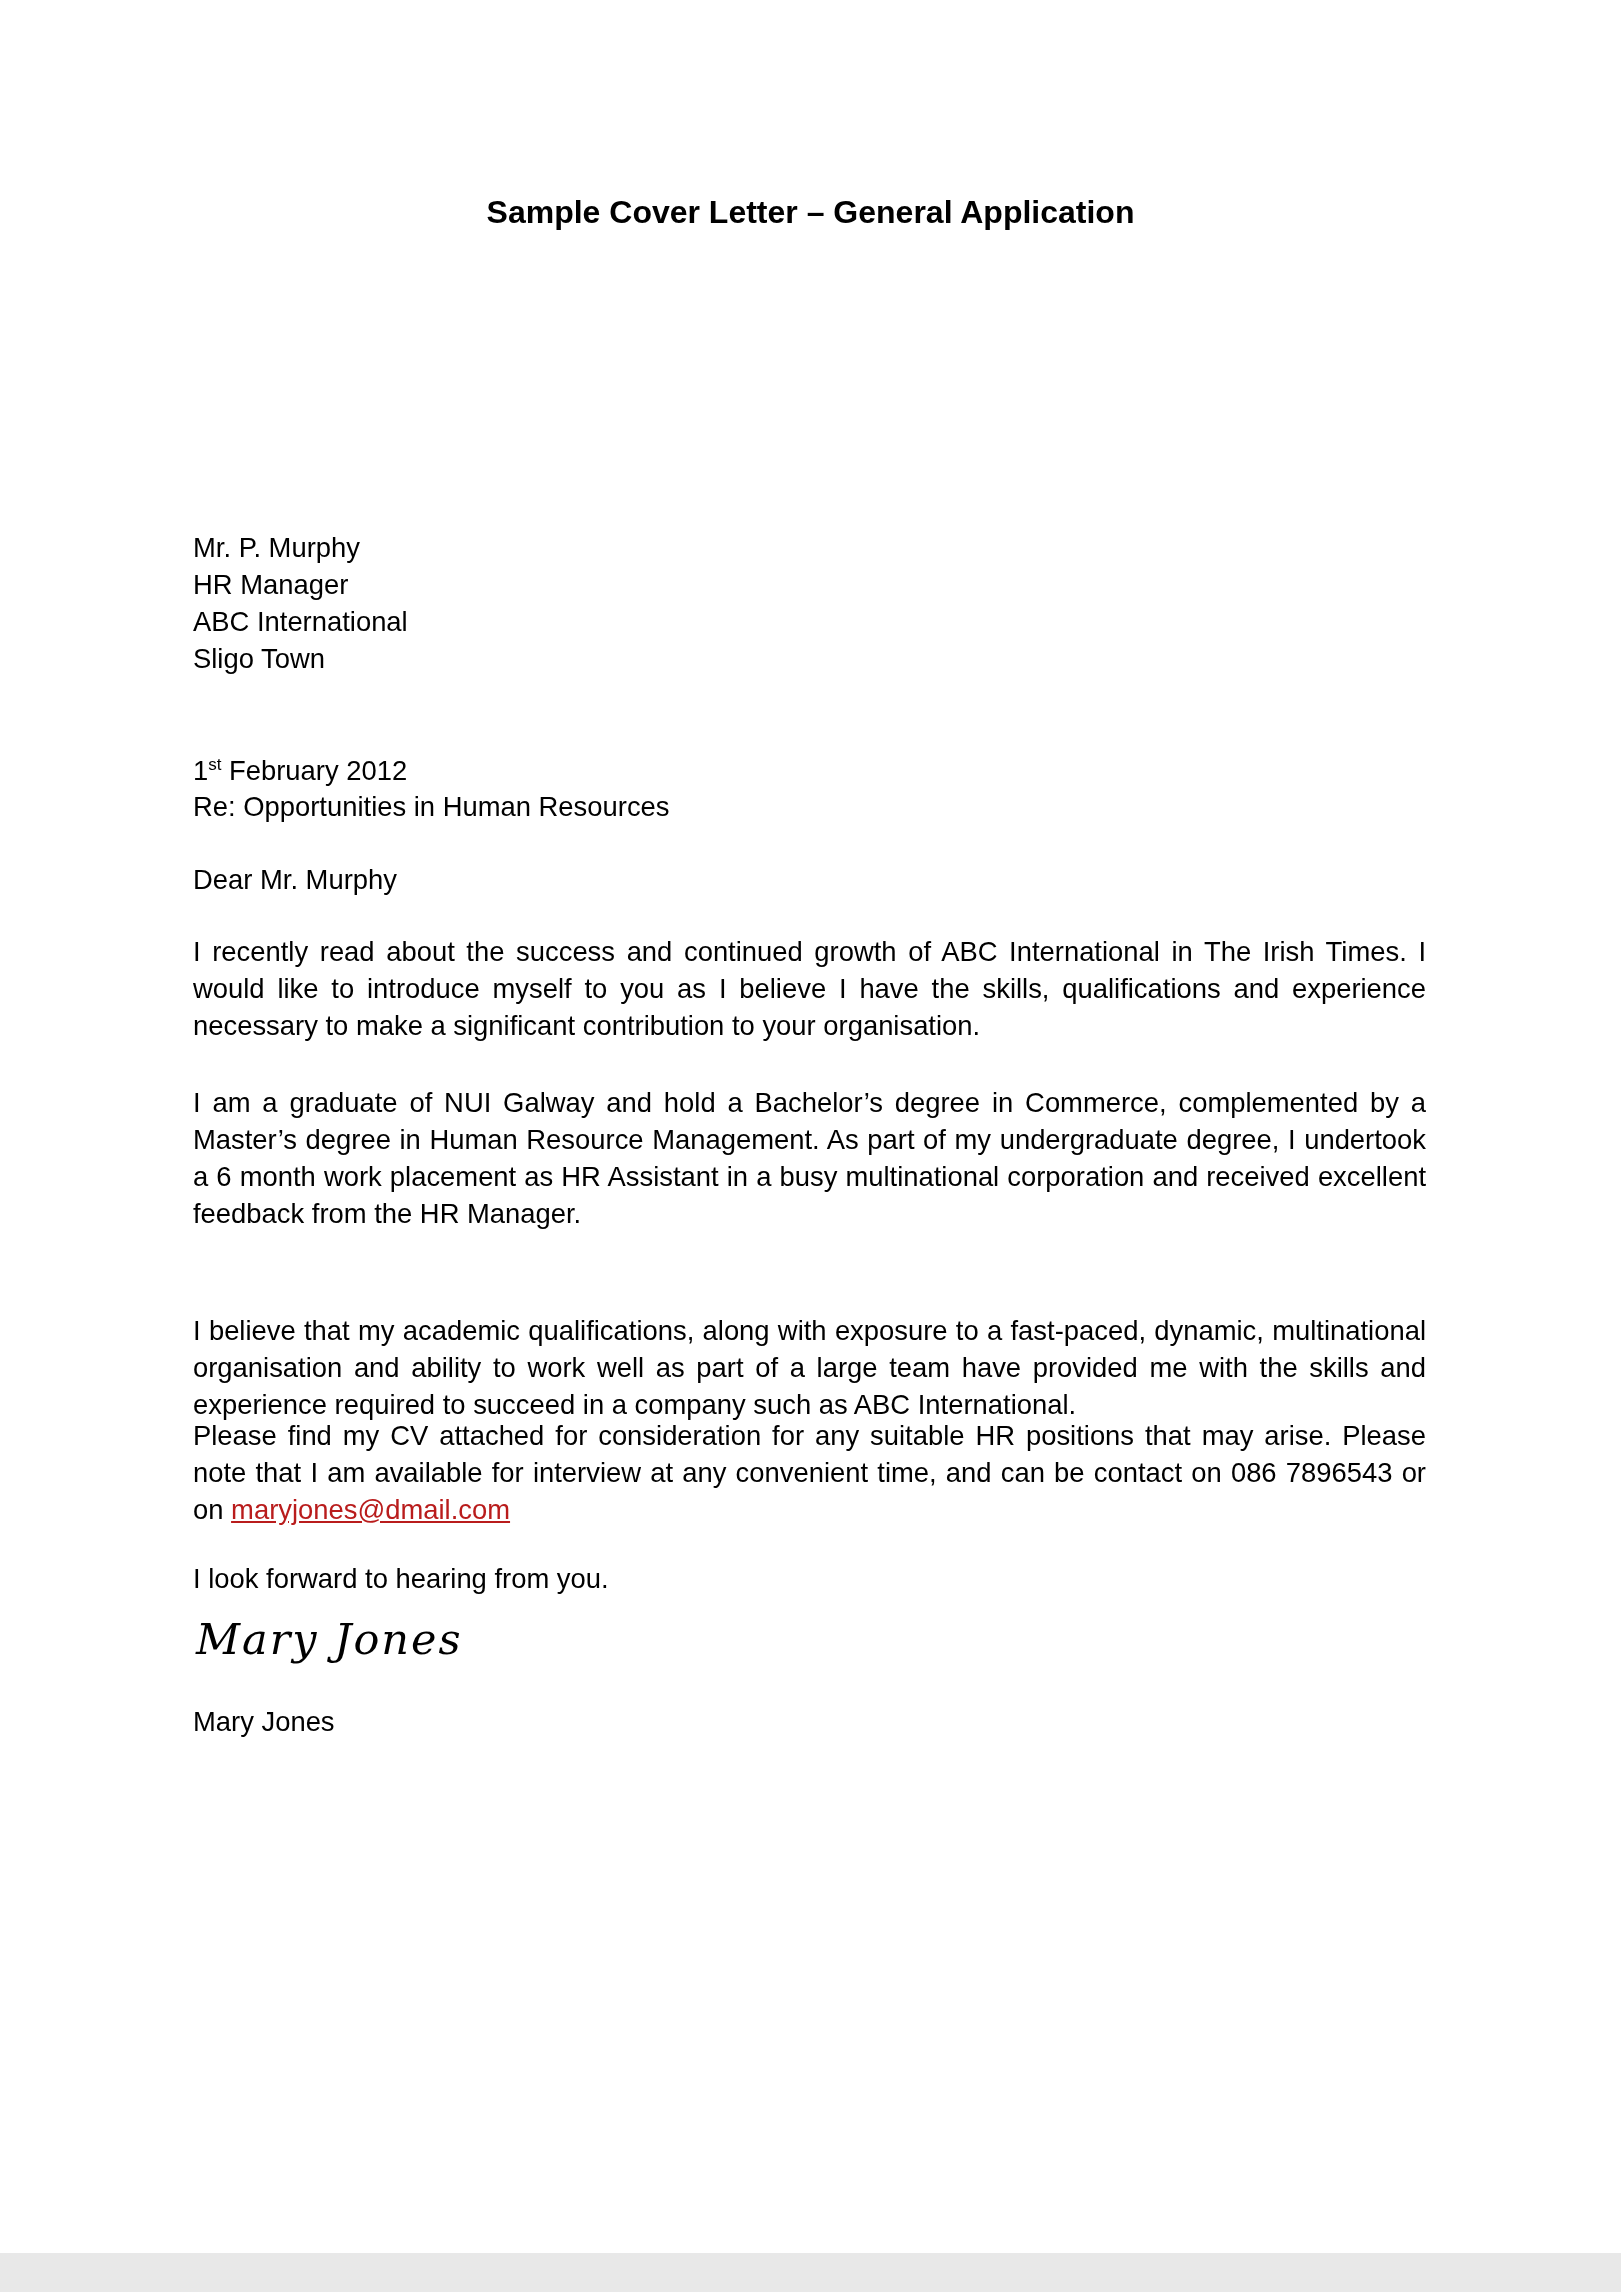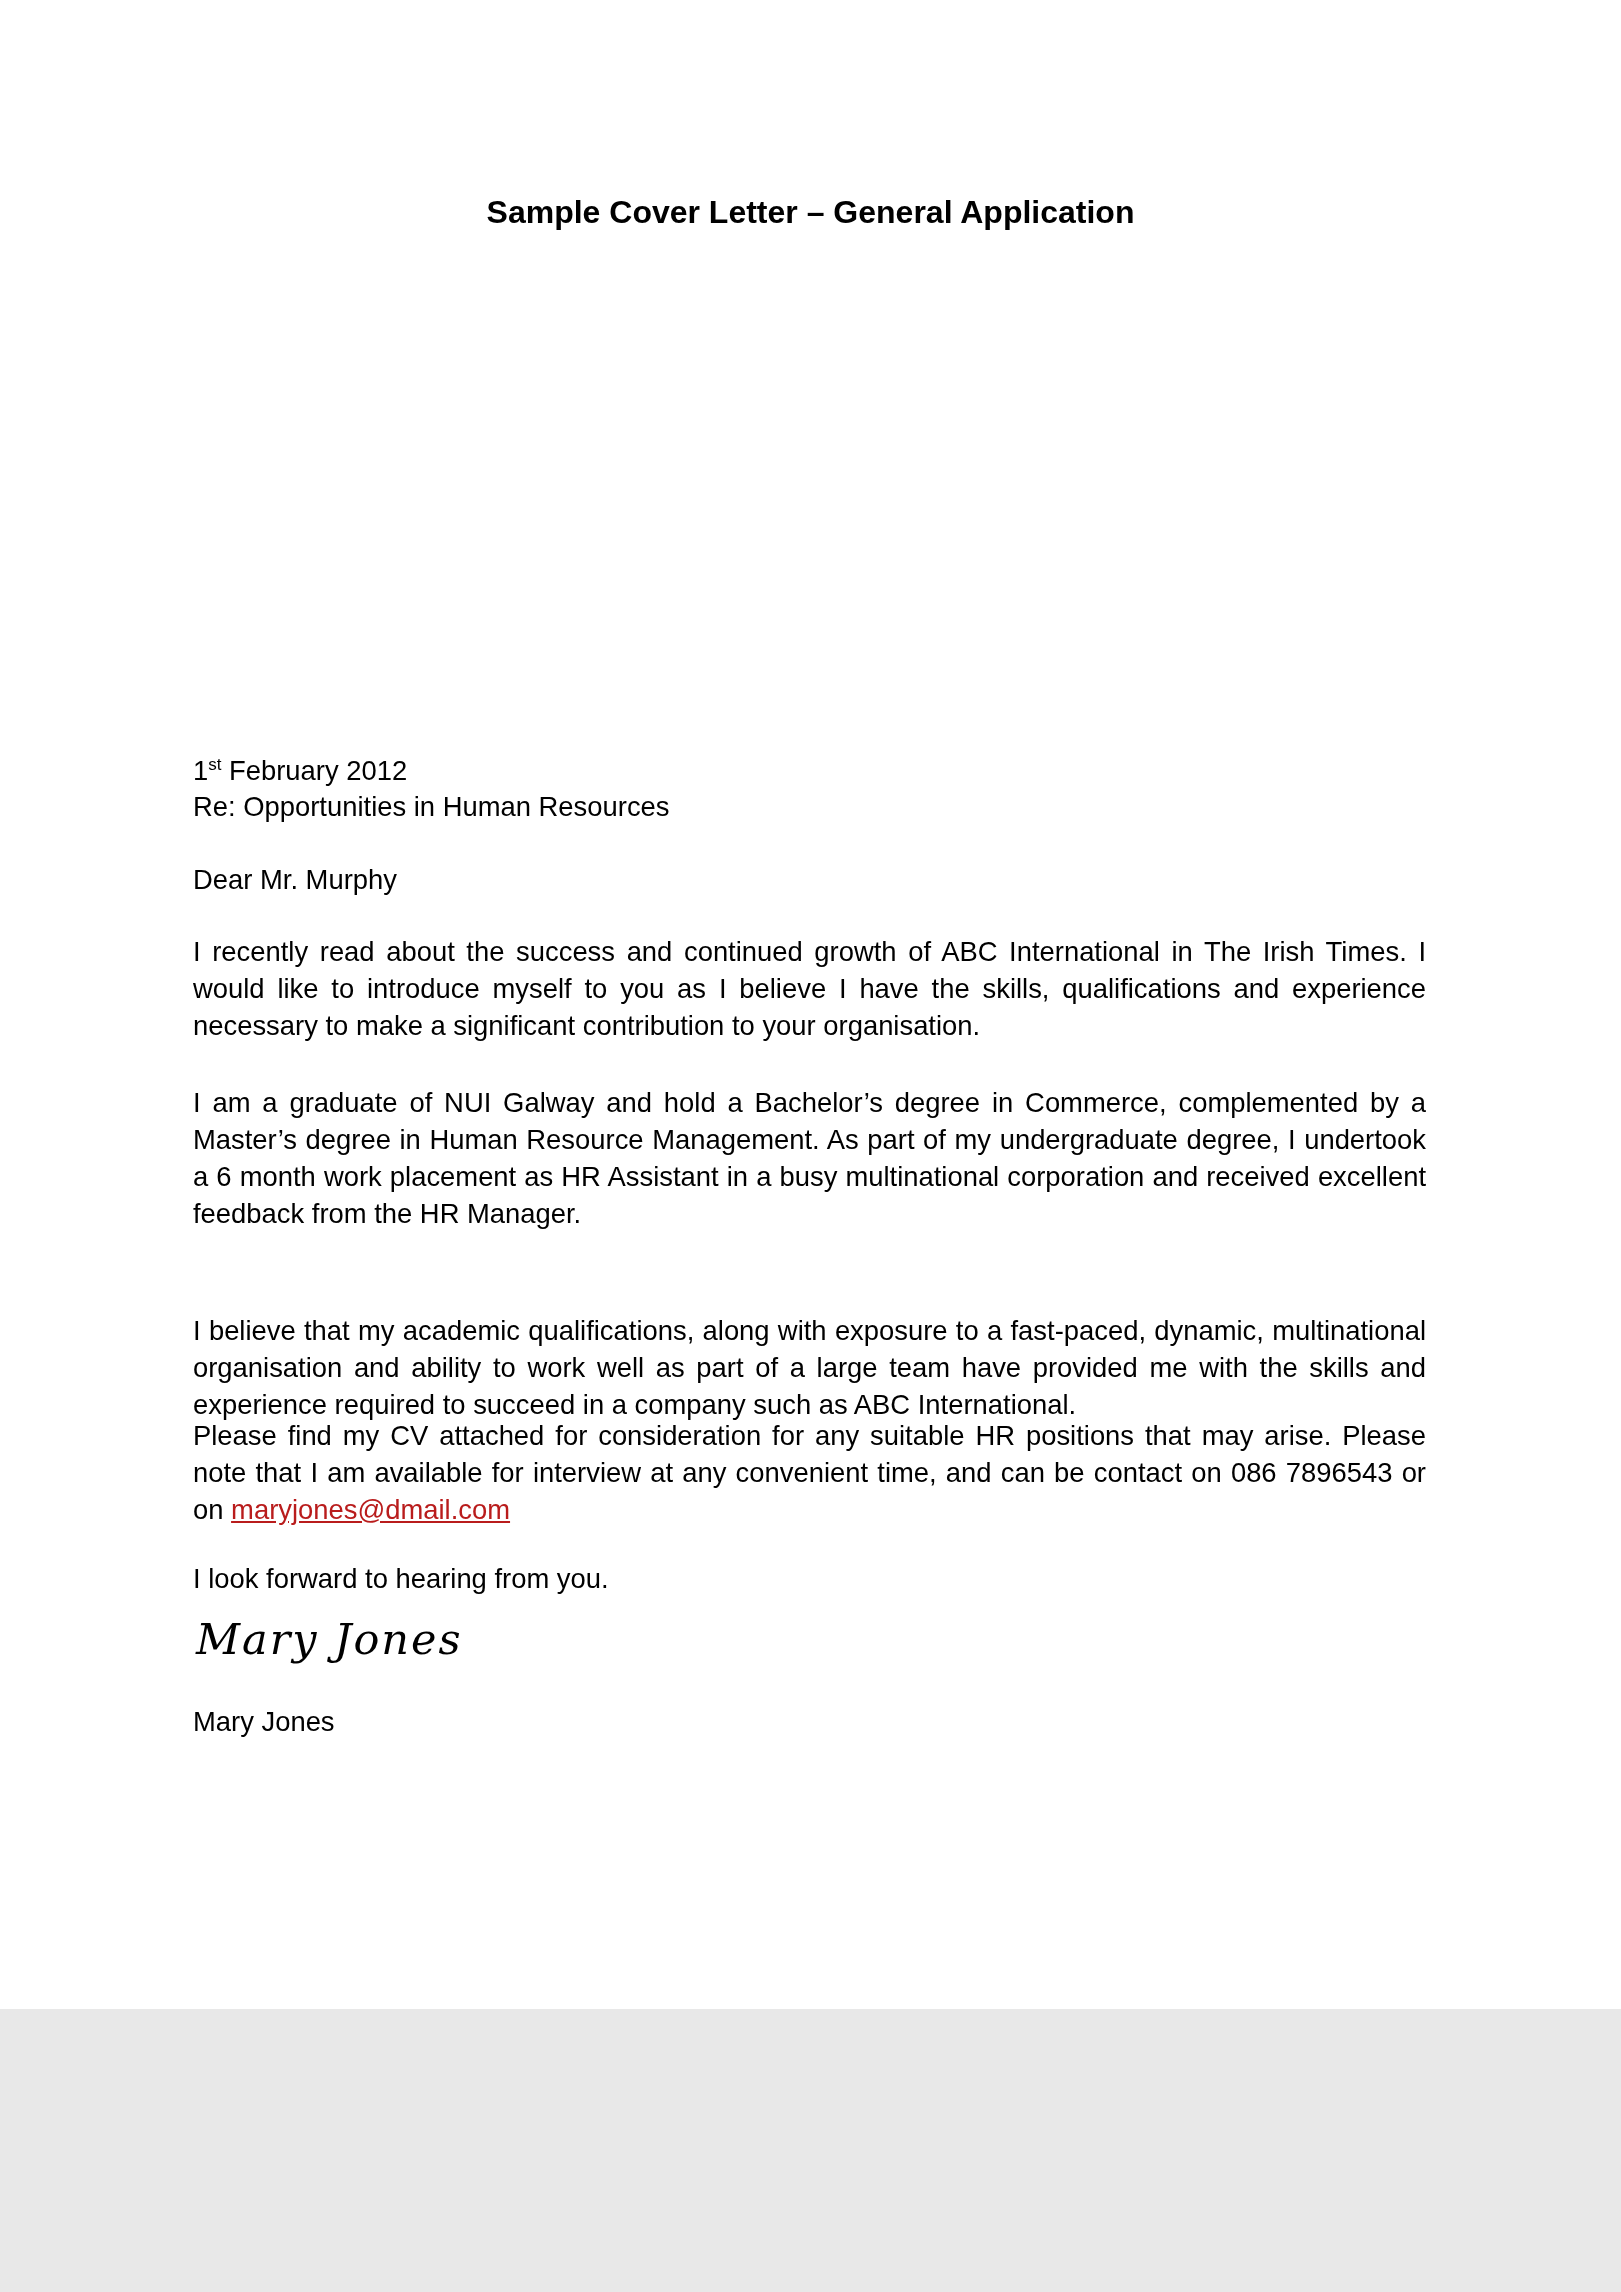--- a/index.html
+++ b/index.html
@@ -7,7 +7,7 @@
   .page {
     position: relative;
     width: 1621px;
-    height: 2009px;
+    height: 2253px;
     margin: 0 auto;
     background: #ffffff;
     color: #000000;

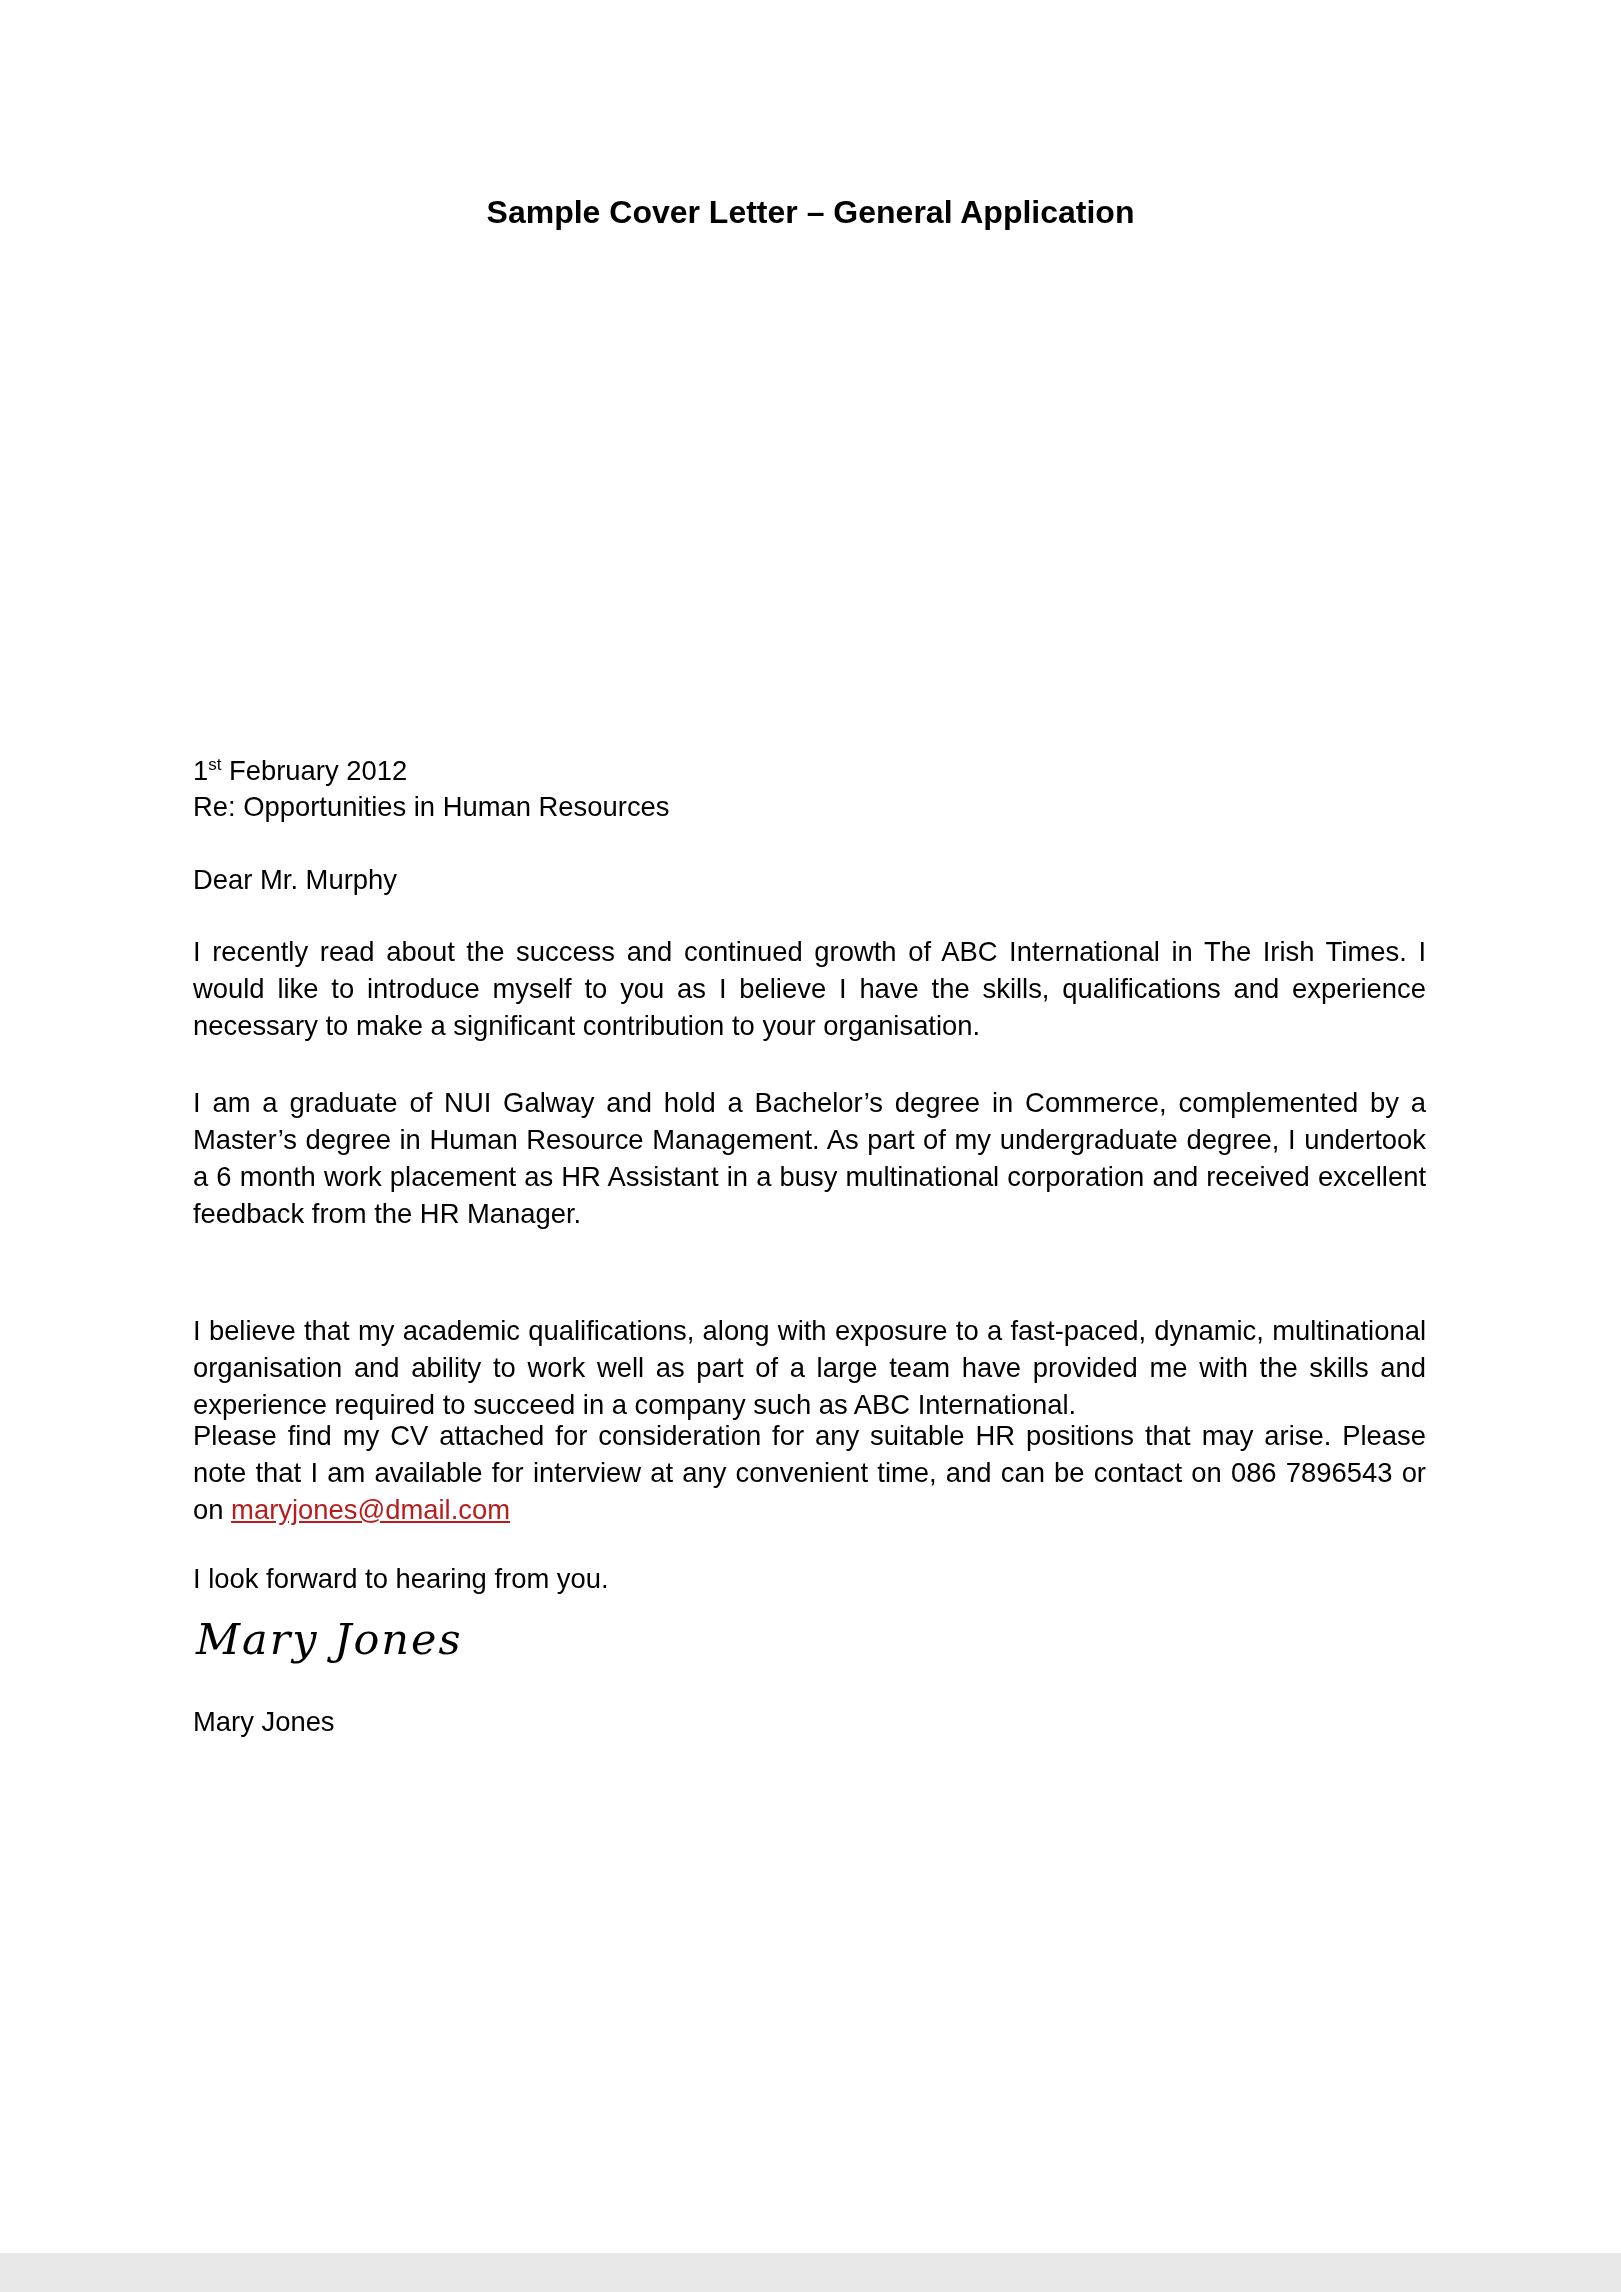--- a/index.html
+++ b/index.html
@@ -102,6 +102,12 @@
   <h1 class="title">Sample Cover Letter – General Application</h1>
 
 
+  <div class="recipient">
+    <div>Mr. P. Murphy</div>
+    <div>HR Manager</div>
+    <div>ABC International</div>
+    <div>Sligo Town</div>
+  </div>
 
   <div class="date-line">
     <span>1</span><sup>st</sup><span> February 2012</span>

